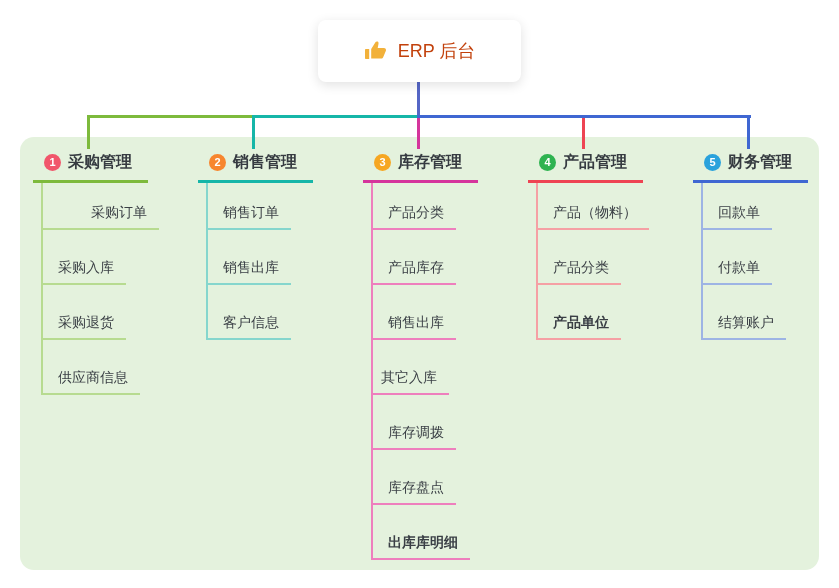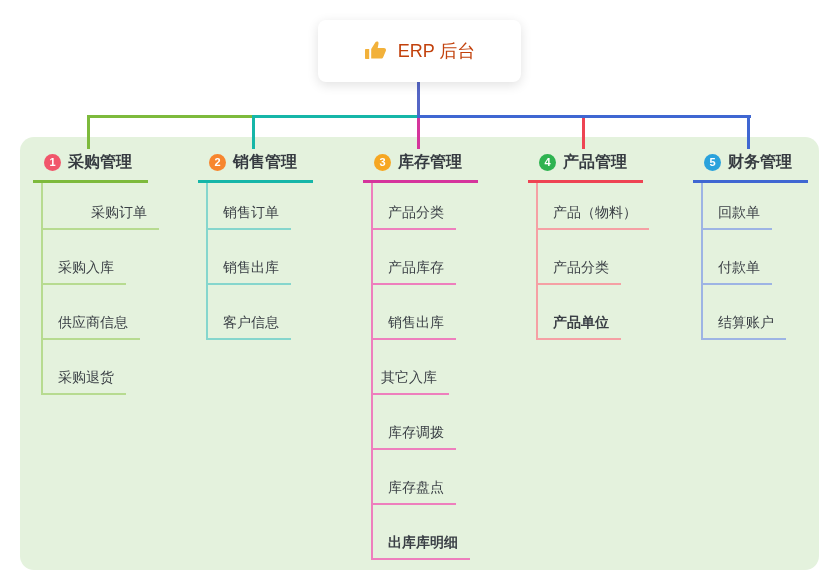--- a/index.html
+++ b/index.html
@@ -75,8 +75,8 @@
         </div><div class="children" style="border-left-color: rgb(183, 219, 144);">
           <div><div class="child first" style="border-bottom-color: rgb(183, 219, 144); padding-left: 48px;">采购订单</div></div>
           <div><div class="child" style="border-bottom-color: rgb(183, 219, 144);">采购入库</div></div>
+          <div><div class="child" style="border-bottom-color: rgb(183, 219, 144);">采购退货</div></div>
           <div><div class="child" style="border-bottom-color: rgb(183, 219, 144);">供应商信息</div></div>
-          <div><div class="child" style="border-bottom-color: rgb(183, 219, 144);">采购退货</div></div>
         </div></div>
       <div class="branch" style="left: 198px;"><div class="branch-header" style="border-bottom-color: rgb(22, 182, 168);">
           <span class="badge" style="background: rgb(247, 134, 46);">2</span>

